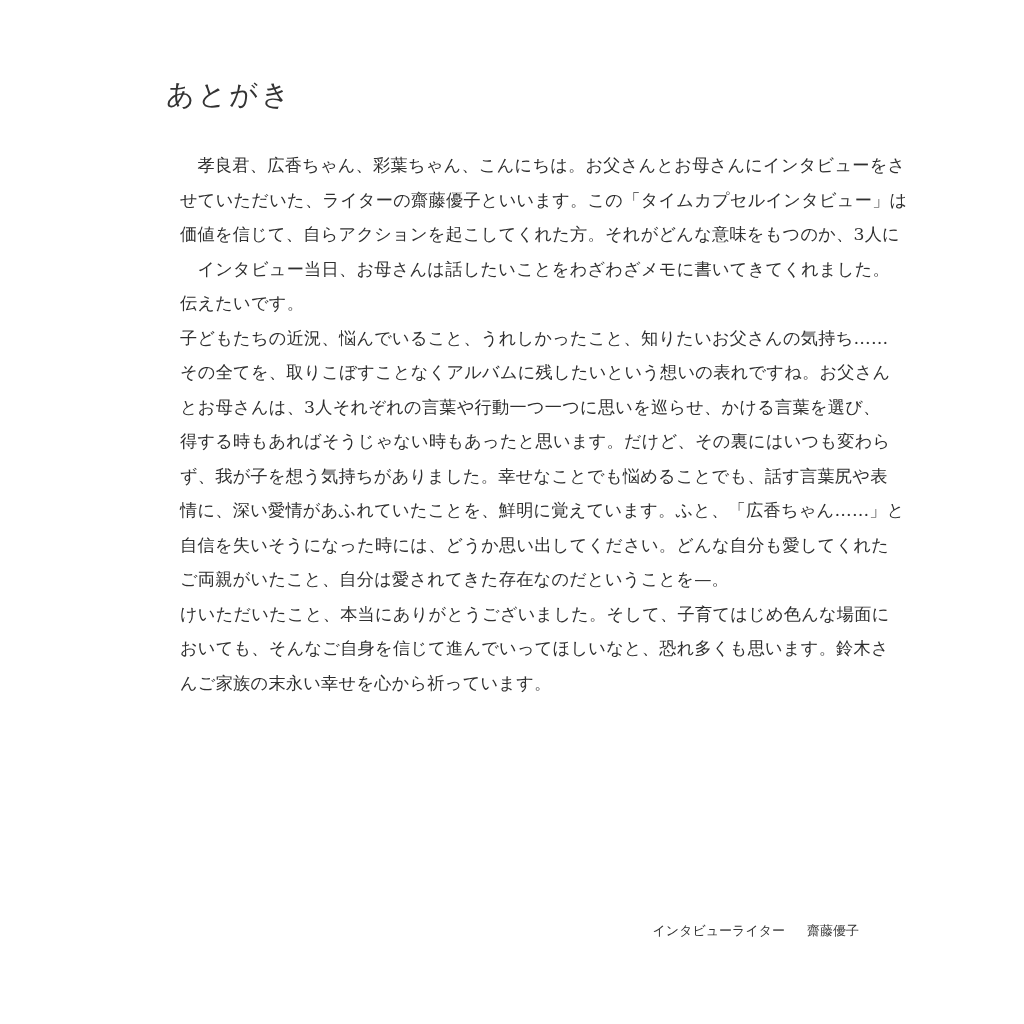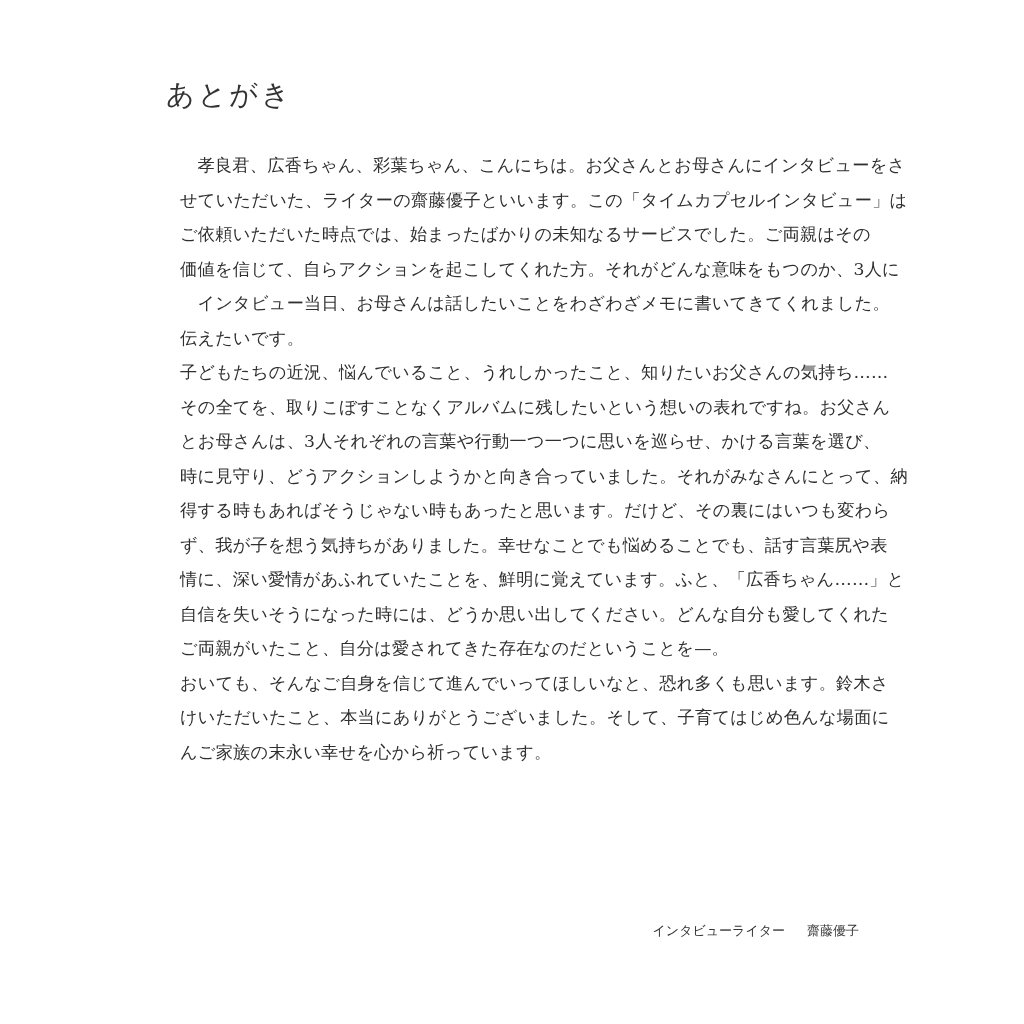--- a/index.html
+++ b/index.html
@@ -66,7 +66,6 @@
   <div class="body">
     <div class="line">　孝良君、広香ちゃん、彩葉ちゃん、こんにちは。お父さんとお母さんにインタビューをさ</div>
     <div class="line">せていただいた、ライターの齋藤優子といいます。この「タイムカプセルインタビュー」は</div>
-    <div class="line">ご依頼いただいた時点では、始まったばかりの未知なるサービスでした。ご両親はその</div>
     <div class="line">価値を信じて、自らアクションを起こしてくれた方。それがどんな意味をもつのか、3人に</div>
     <div class="line">　インタビュー当日、お母さんは話したいことをわざわざメモに書いてきてくれました。</div>
     <div class="line">伝えたいです。</div>

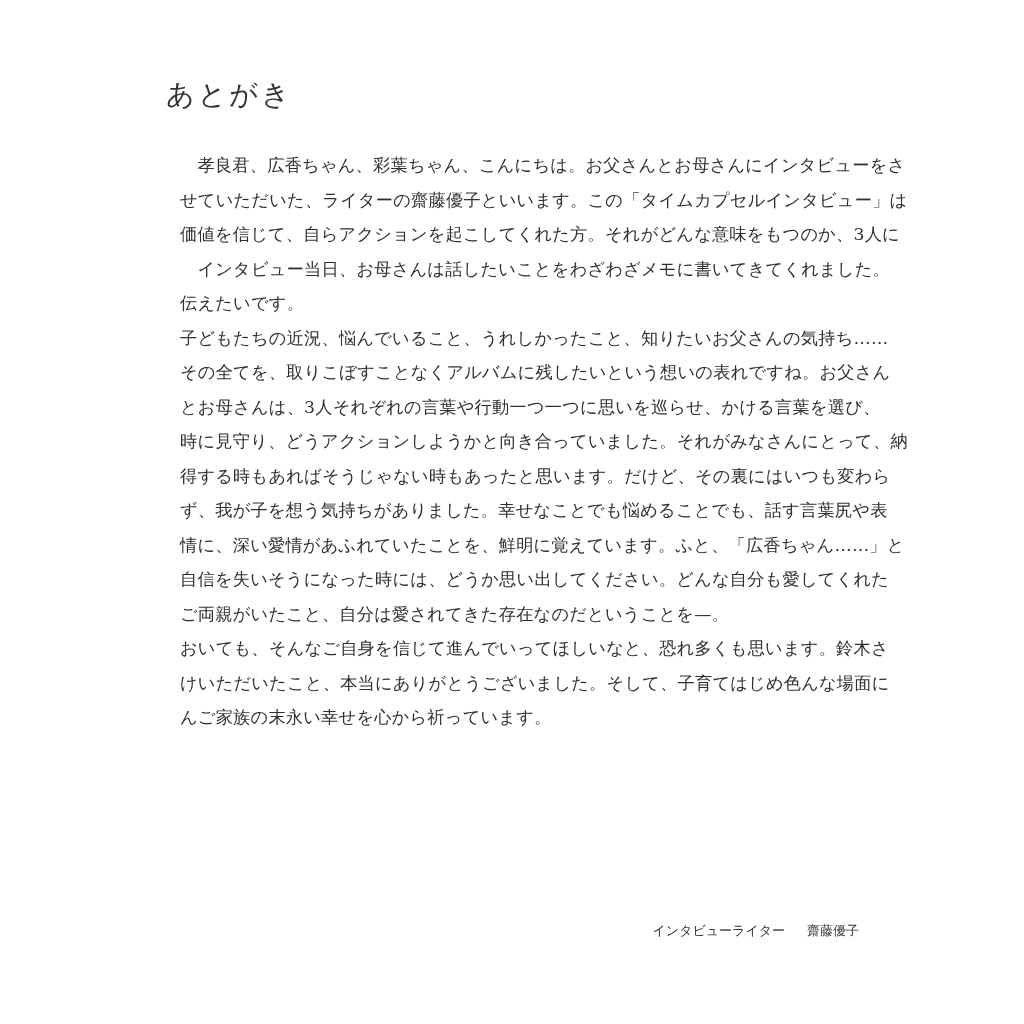--- a/index.html
+++ b/index.html
@@ -72,7 +72,6 @@
     <div class="line">子どもたちの近況、悩んでいること、うれしかったこと、知りたいお父さんの気持ち……</div>
     <div class="line">その全てを、取りこぼすことなくアルバムに残したいという想いの表れですね。お父さん</div>
     <div class="line">とお母さんは、3人それぞれの言葉や行動一つ一つに思いを巡らせ、かける言葉を選び、</div>
-    <div class="line">時に見守り、どうアクションしようかと向き合っていました。それがみなさんにとって、納</div>
     <div class="line">得する時もあればそうじゃない時もあったと思います。だけど、その裏にはいつも変わら</div>
     <div class="line">ず、我が子を想う気持ちがありました。幸せなことでも悩めることでも、話す言葉尻や表</div>
     <div class="line">情に、深い愛情があふれていたことを、鮮明に覚えています。ふと、「広香ちゃん……」と</div>

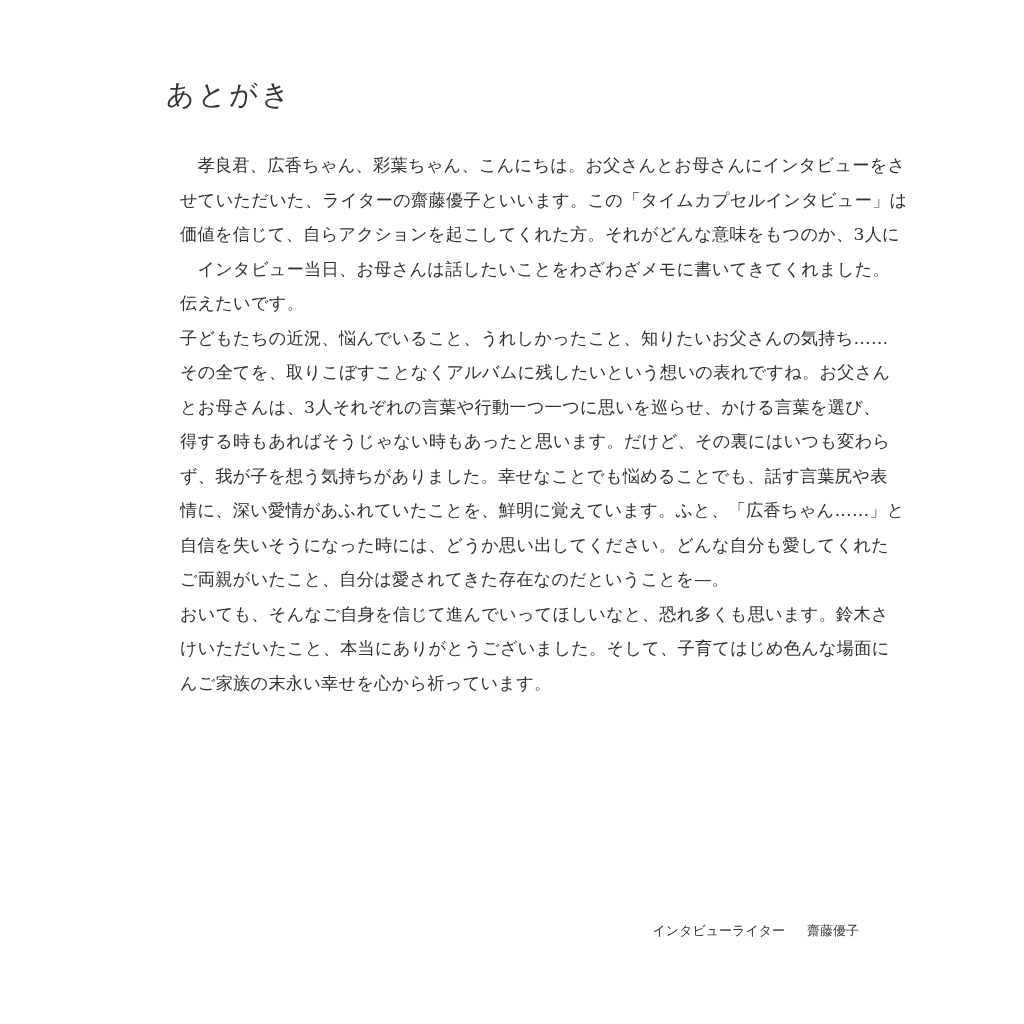--- a/index.html
+++ b/index.html
@@ -77,8 +77,8 @@
     <div class="line">情に、深い愛情があふれていたことを、鮮明に覚えています。ふと、「広香ちゃん……」と</div>
     <div class="line">自信を失いそうになった時には、どうか思い出してください。どんな自分も愛してくれた</div>
     <div class="line">ご両親がいたこと、自分は愛されてきた存在なのだということを—。</div>
+    <div class="line">けいただいたこと、本当にありがとうございました。そして、子育てはじめ色んな場面に</div>
     <div class="line">おいても、そんなご自身を信じて進んでいってほしいなと、恐れ多くも思います。鈴木さ</div>
-    <div class="line">けいただいたこと、本当にありがとうございました。そして、子育てはじめ色んな場面に</div>
     <div class="line">んご家族の末永い幸せを心から祈っています。</div>
   </div>
 

